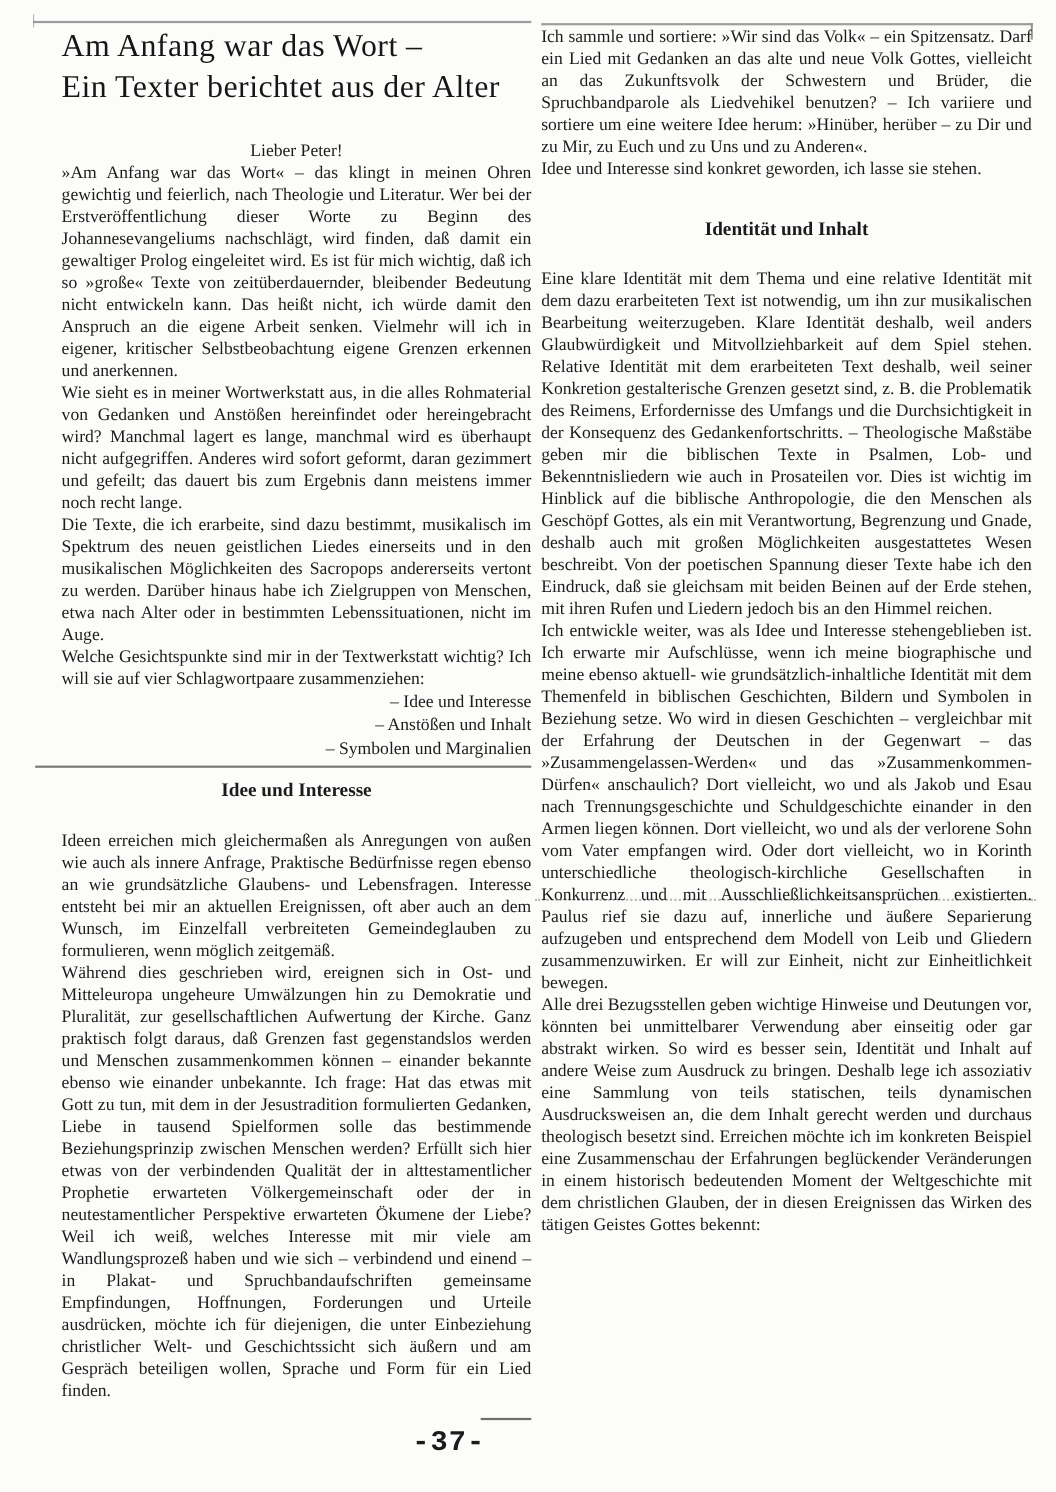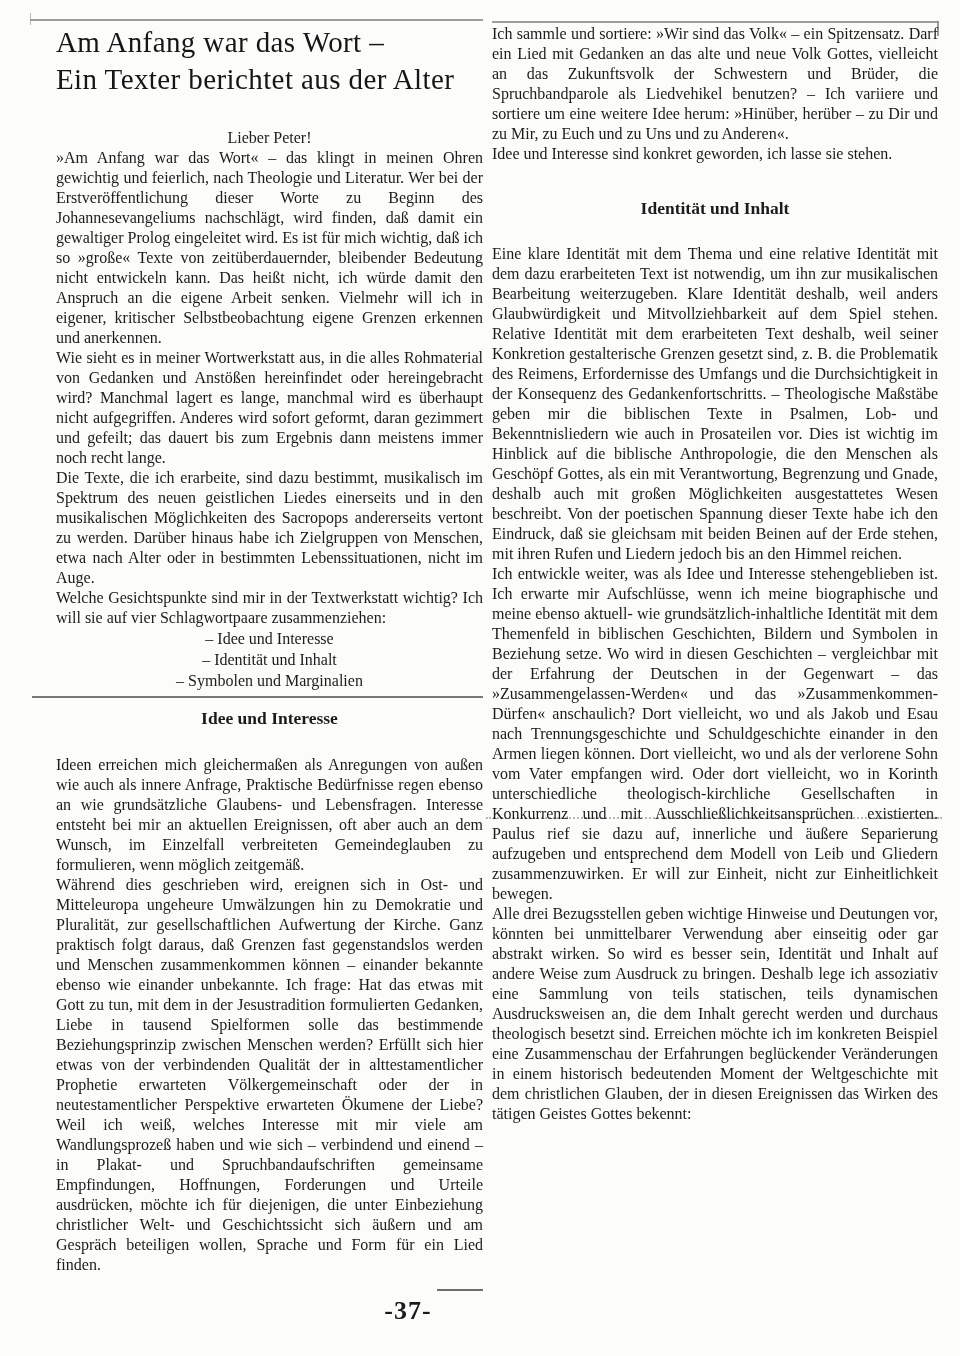--- a/index.html
+++ b/index.html
@@ -37,7 +37,7 @@
   .page-title span{display:block;}
   p{margin:0;text-justify:inter-word;}
   .salutation{text-align:center;}
-  .keyword-list p{text-align:center;line-height:21px;}
+  .keyword-list p{text-align:right;line-height:21px;}
   .section-divider{
     border:0;
     border-top:2px solid #787878;

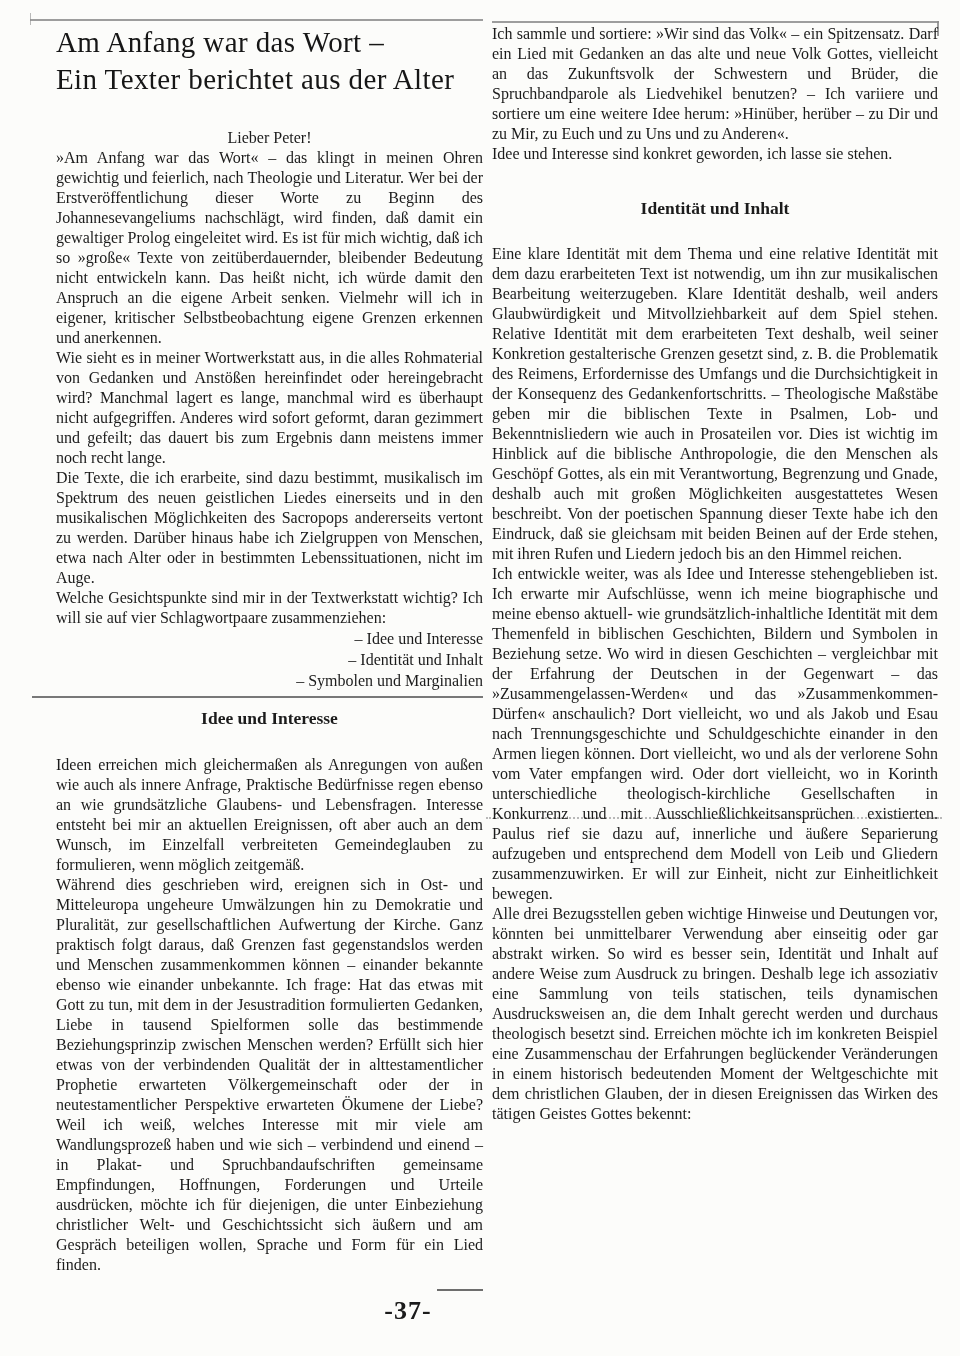--- a/index.html
+++ b/index.html
@@ -101,7 +101,7 @@
     <p>Welche Gesichtspunkte sind mir in der Textwerkstatt wichtig? Ich will sie auf vier Schlagwortpaare zusammenziehen:</p>
     <div class="keyword-list">
       <p>– Idee und Interesse</p>
-      <p>– Identität und Inhalt</p>
+      <p>– Anstößen und Inhalt</p>
       <p>– Symbolen und Marginalien</p>
     </div>
     <hr class="section-divider">

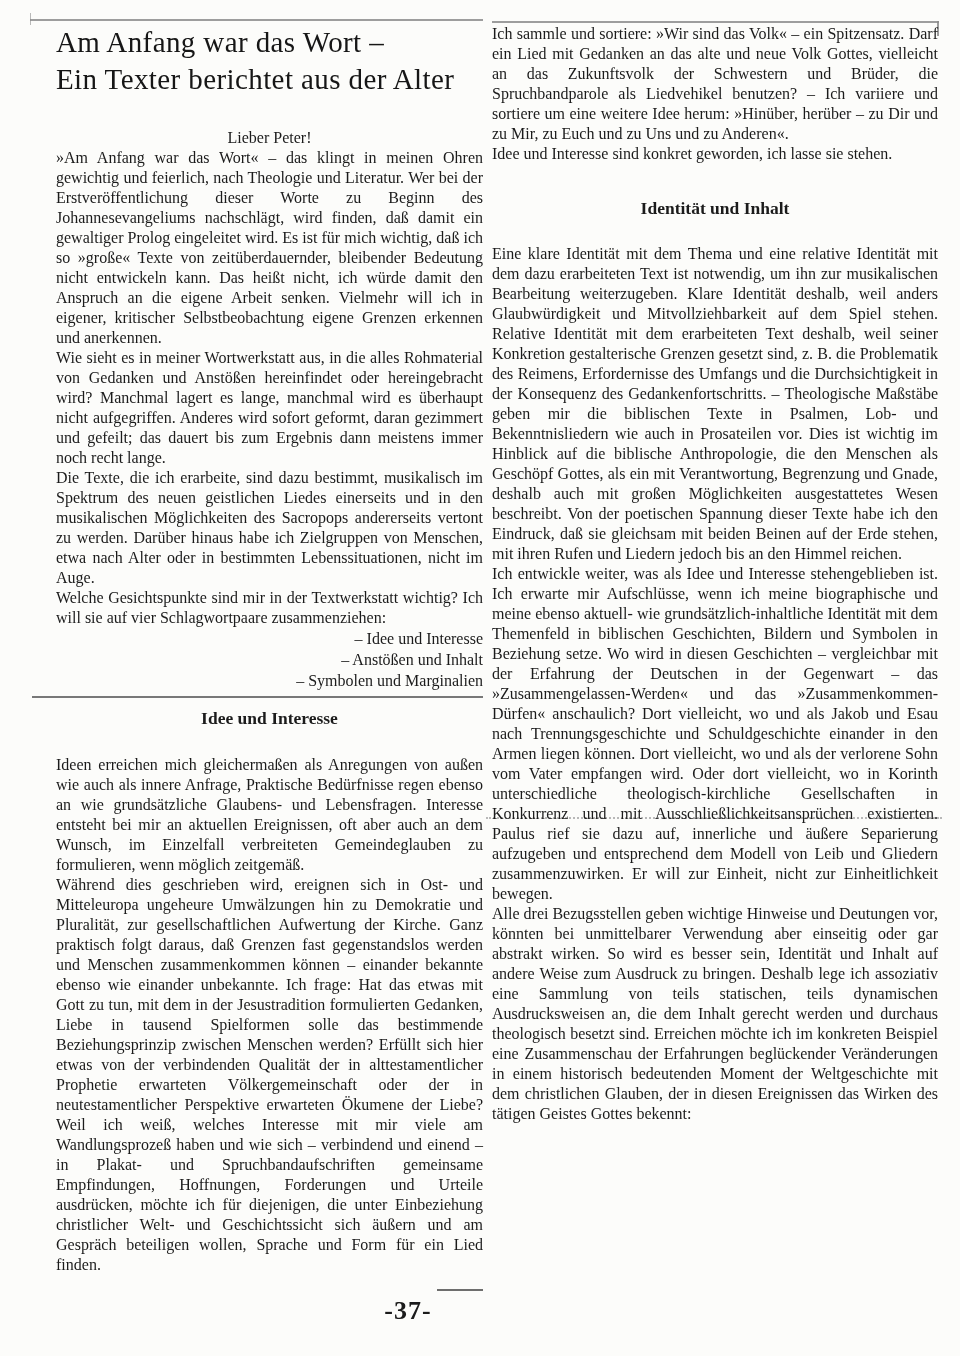--- a/index.html
+++ b/index.html
@@ -74,7 +74,7 @@
     font-weight:bold;
     font-size:26px;
     letter-spacing:1px;
-    font-family:Liberation Serif, serif;
+    font-family:Liberation Mono, monospace;
   }
 </style>
 </head>

